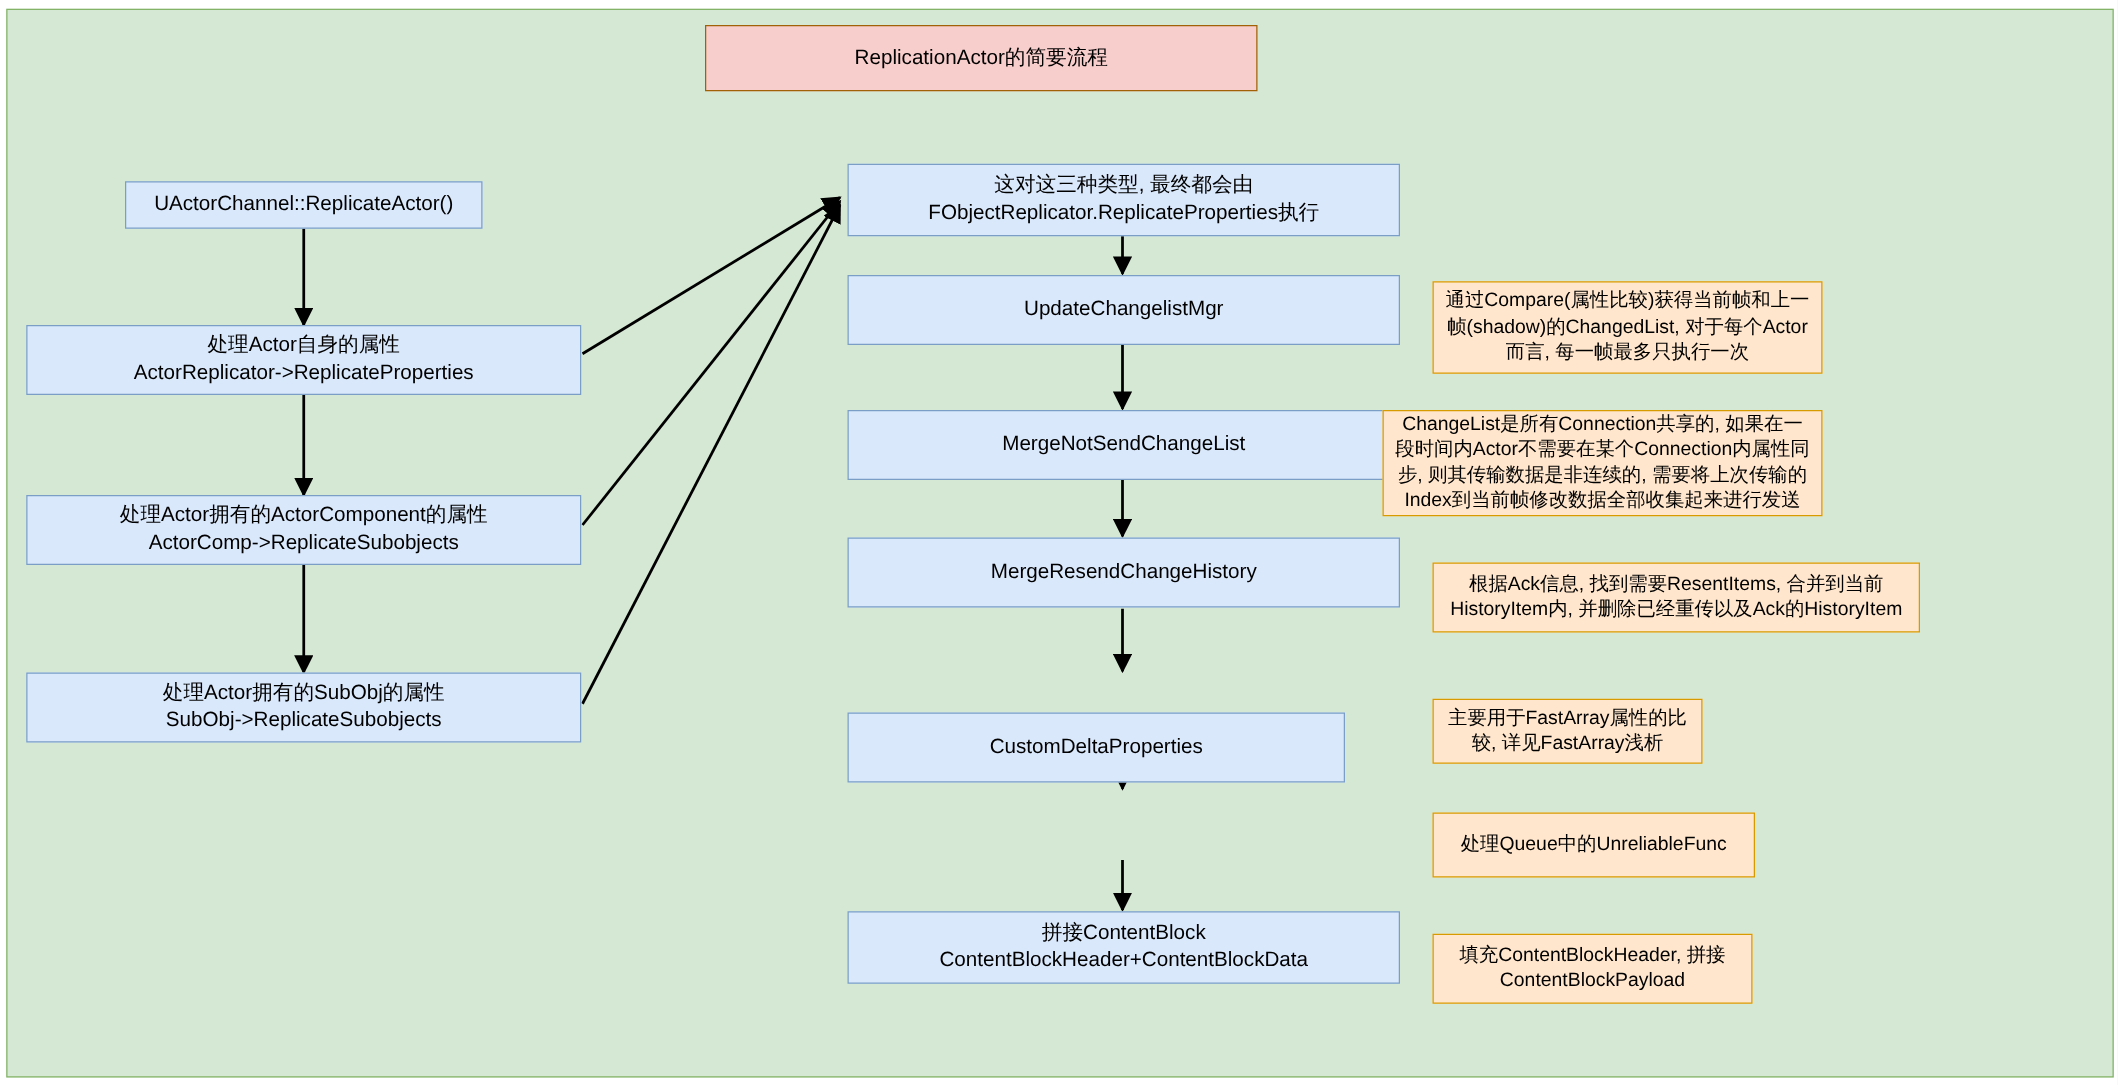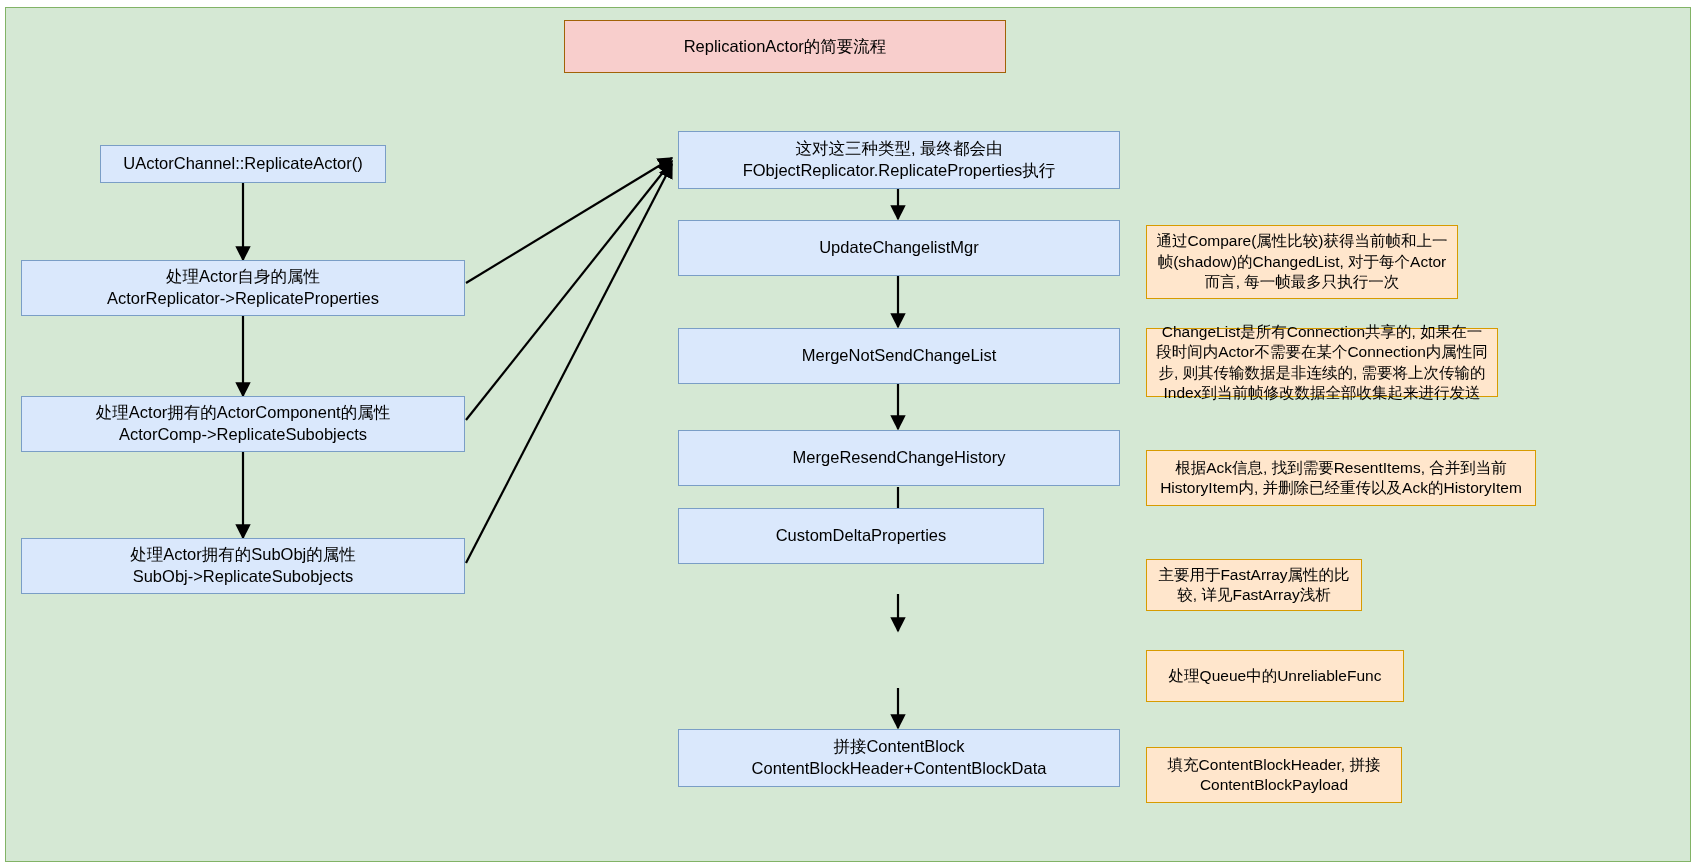--- a/index.html
+++ b/index.html
@@ -131,7 +131,7 @@
 帧(shadow)的ChangedList, 对于每个Actor
 而言, 每一帧最多只执行一次</div>
 
-  <div class="box note-box" style="left:1146px; top:312px; width:352px; height:69px;">ChangeList是所有Connection共享的, 如果在一
+  <div class="box note-box" style="left:1106px; top:312px; width:352px; height:85px;">ChangeList是所有Connection共享的, 如果在一
 段时间内Actor不需要在某个Connection内属性同
 步, 则其传输数据是非连续的, 需要将上次传输的
 Index到当前帧修改数据全部收集起来进行发送</div>

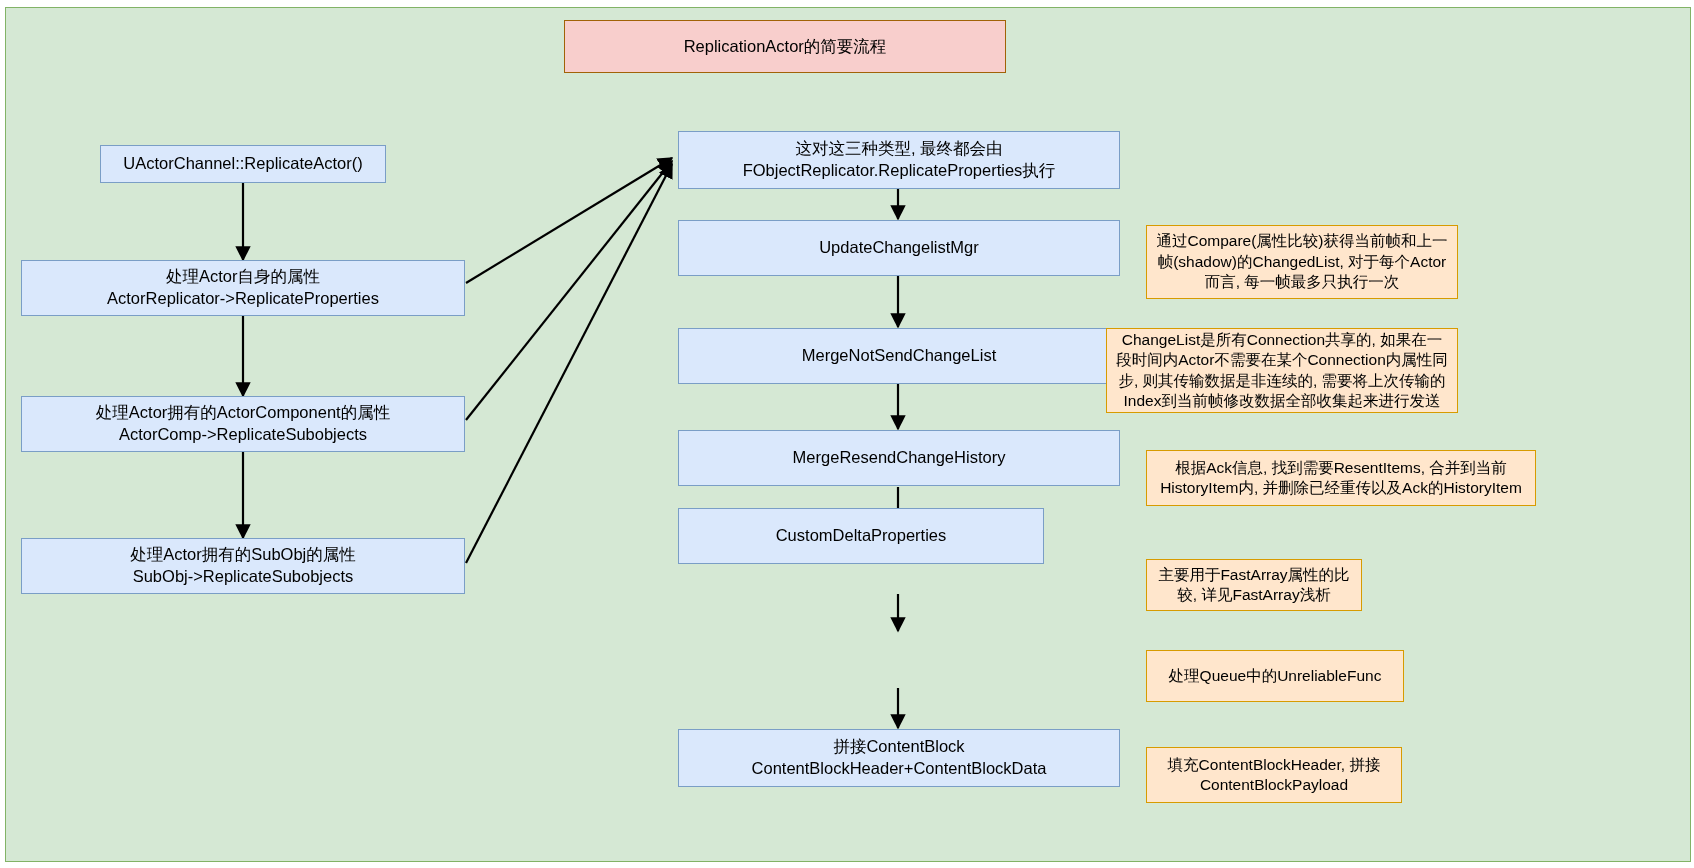--- a/index.html
+++ b/index.html
@@ -121,7 +121,7 @@
 
   <div class="box proc-box" style="left:678px; top:430px; width:442px; height:56px;">MergeResendChangeHistory</div>
 
-  <div class="box proc-box" style="left:678px; top:508px; width:366px; height:56px;text-align:center;">CustomDeltaProperties</div>
+  <div class="box proc-box" style="left:678px; top:570px; width:398px; height:56px;text-align:center;">CustomDeltaProperties</div>
 
 
   <div class="box proc-box" style="left:678px; top:729px; width:442px; height:58px;">拼接ContentBlock

